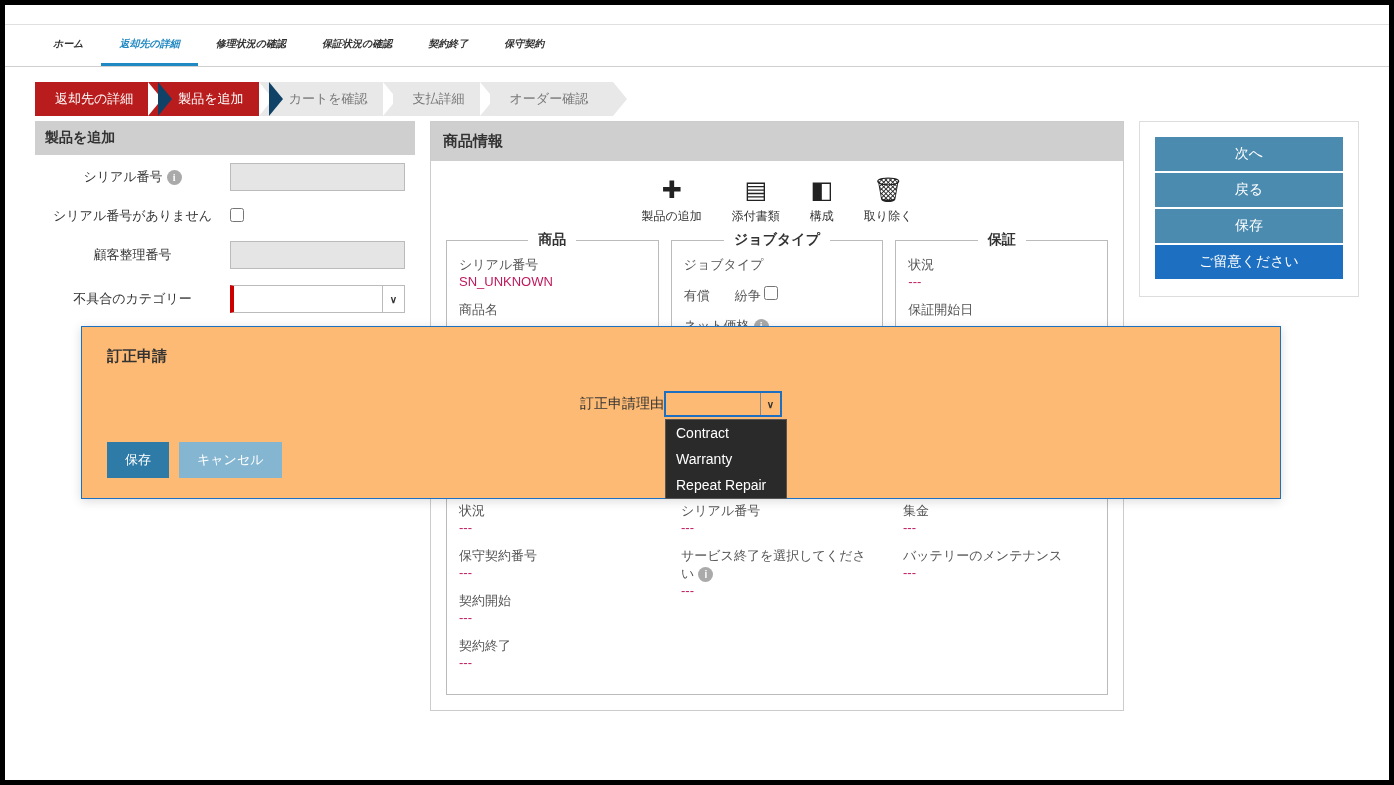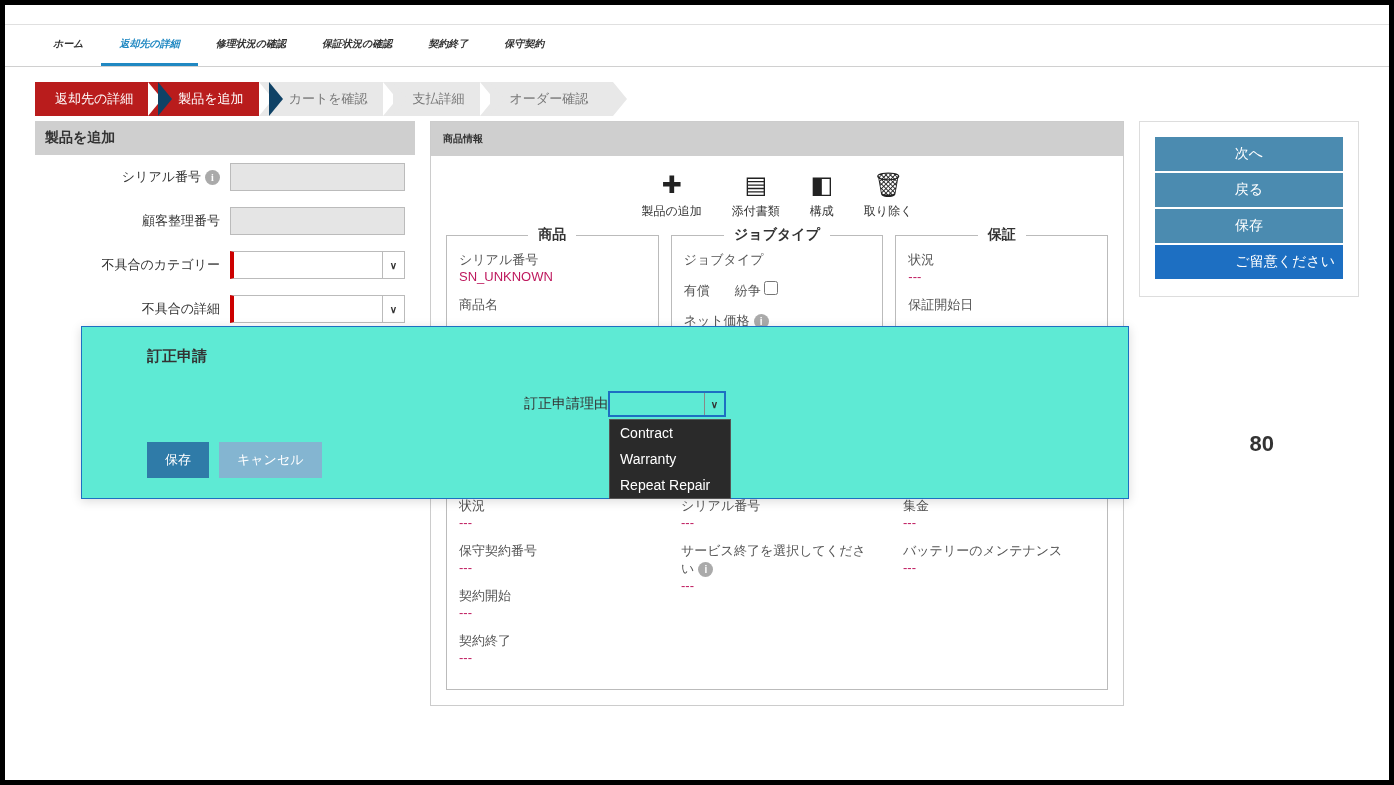--- a/index.html
+++ b/index.html
@@ -31,7 +31,7 @@
 .select-wrap .select-arrow { width: 22px; border-left: 1px solid #bbb; display: flex; align-items: center; justify-content: center; font-size: 10px; font-weight: bold; }
 .info-icon { display: inline-flex; width: 15px; height: 15px; border-radius: 50%; background: #aaa; color: #fff; align-items: center; justify-content: center; font-size: 10px; font-weight: bold; font-style: normal; margin-left: 4px; }
 .center-panel { flex: 1; border: 1px solid #ccc; }
-.center-header { background: #cfcfcf; padding: 10px 12px; font-weight: bold; font-size: 10px; }
+.center-header { background: #cfcfcf; padding: 10px 12px; font-weight: bold; font-size: 15px; }
 .center-body { padding: 15px; }
 .action-bar { display: flex; justify-content: center; gap: 30px; margin-bottom: 15px; }
 .action-item { text-align: center; cursor: pointer; font-size: 12px; color: #333; }

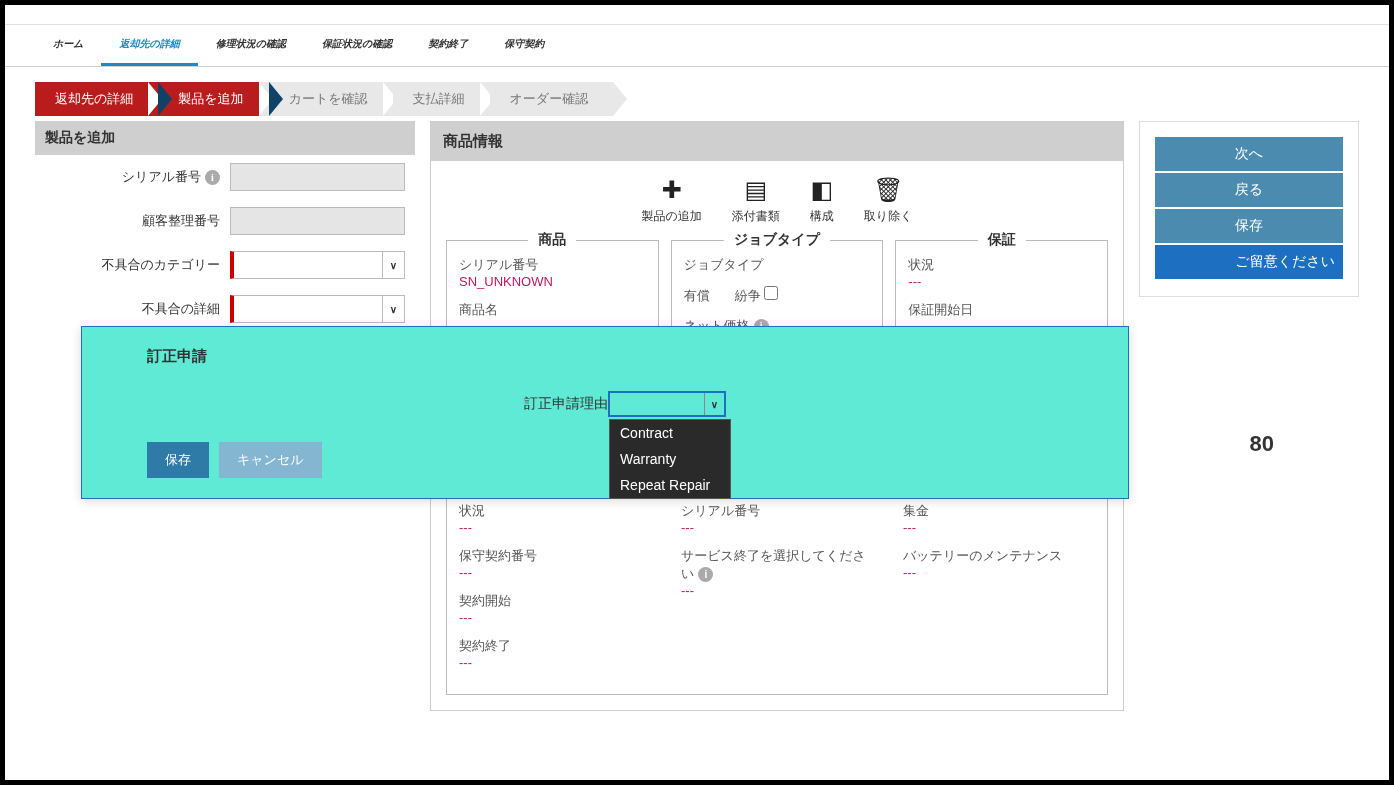--- a/index.html
+++ b/index.html
@@ -22,7 +22,7 @@
 .left-panel { width: 380px; }
 .left-header { background: #cfcfcf; padding: 8px 10px; font-weight: bold; font-size: 14px; }
 .form-row { display: flex; align-items: center; padding: 8px 10px; }
-.form-label { flex: 1; text-align: right; padding-right: 10px; font-size: 13px; color: #333; font-family: Liberation Serif, serif; }
+.form-label { flex: 1; text-align: center; padding-right: 10px; font-size: 13px; color: #333; font-family: Liberation Serif, serif; }
 .form-input { width: 175px; }
 .form-input input[type=text] { width: 100%; height: 28px; background: #e5e5e5; border: 1px solid #bbb; padding: 0 6px; }
 .form-input input[type=checkbox] { }

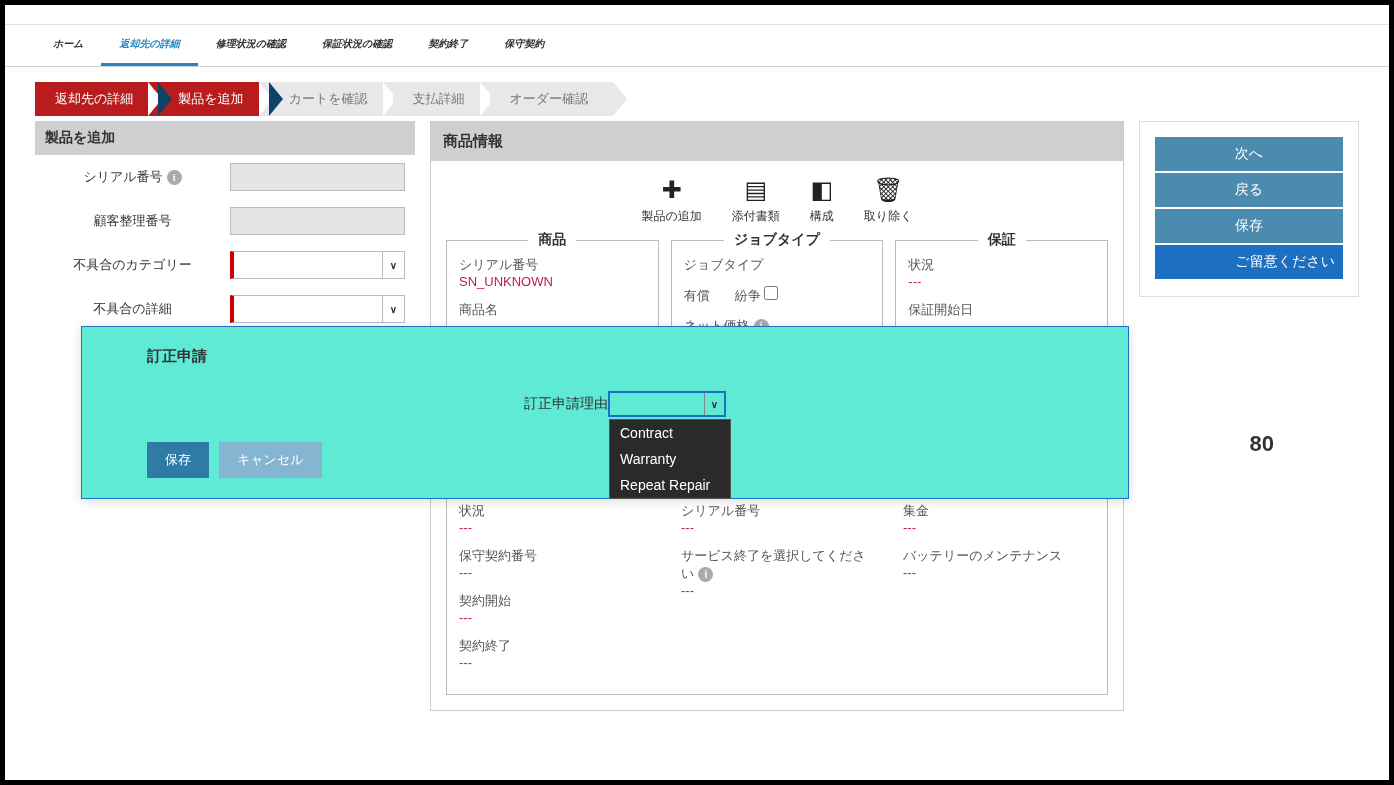--- a/index.html
+++ b/index.html
@@ -101,6 +101,10 @@
           <div class="form-input"><input type="text" style=""></div>
         </div>
 
+        <div class="form-row">
+          <div class="form-label">シリアル番号がありません</div>
+          <div class="form-input"><input type="checkbox" class="checkbox-plain" style=""></div>
+        </div>
 
         <div class="form-row">
           <div class="form-label">顧客整理番号</div>

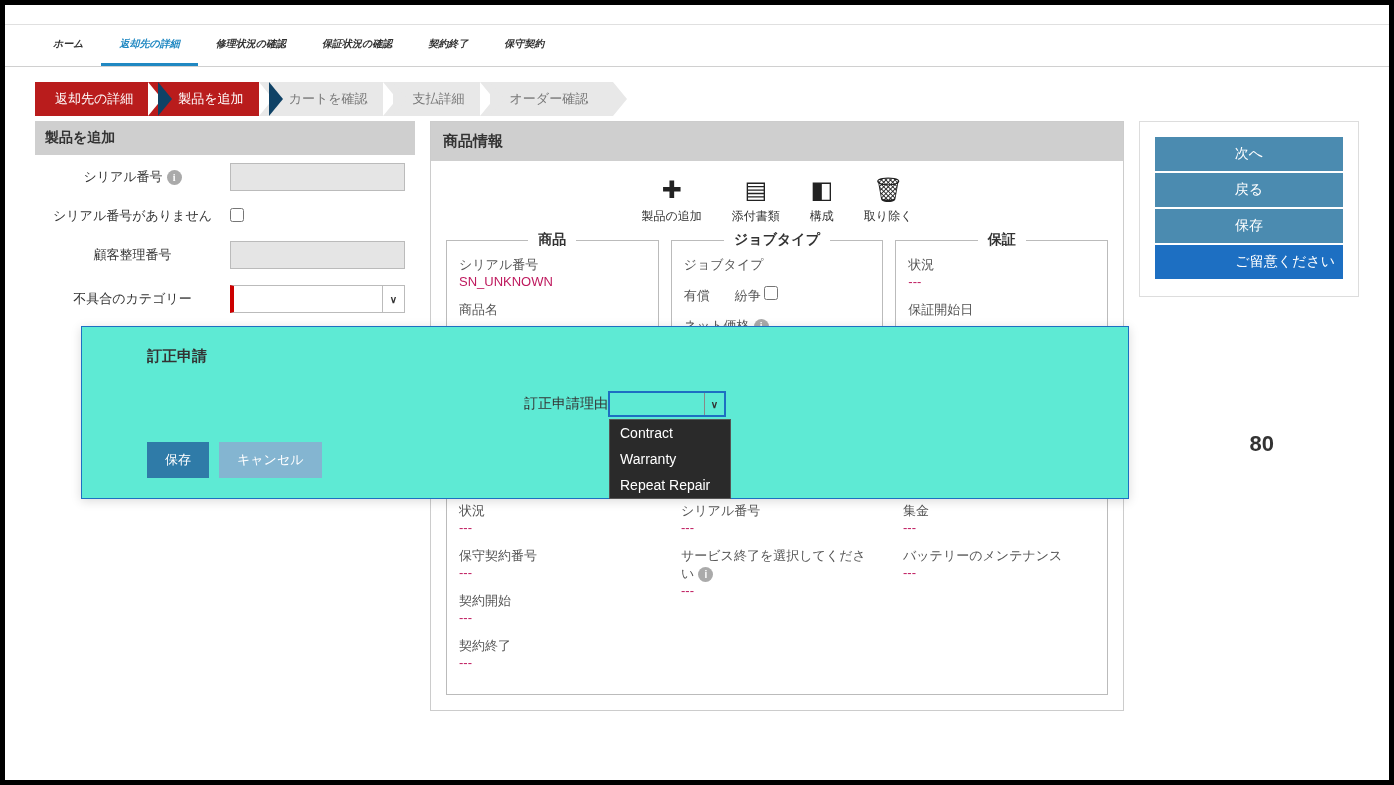--- a/index.html
+++ b/index.html
@@ -44,7 +44,7 @@
 .f-val { color: #be185d; }
 .right-panel { width: 220px; border: 1px solid #ddd; padding: 15px; }
 .btn { display: block; width: 100%; padding: 8px; margin-bottom: 2px; text-align: center; color: #fff; background: #4b8bb0; border: none; font-size: 14px; cursor: pointer; }
-.btn.primary { background: #1d6fc2; text-align: right; }
+.btn.primary { background: #1d6fc2; }
 .modal-overlay { position: absolute; top: 321px; left: 76px; width: 1048px; background: #5eead4; border: 1px solid #1d6fc2; box-shadow: 0 2px 10px rgba(0,0,0,.15); z-index: 100; padding-left: 40px; }
 .modal-body { padding: 20px 25px; }
 .modal-title { font-size: 15px; font-weight: bold; margin-bottom: 25px; }

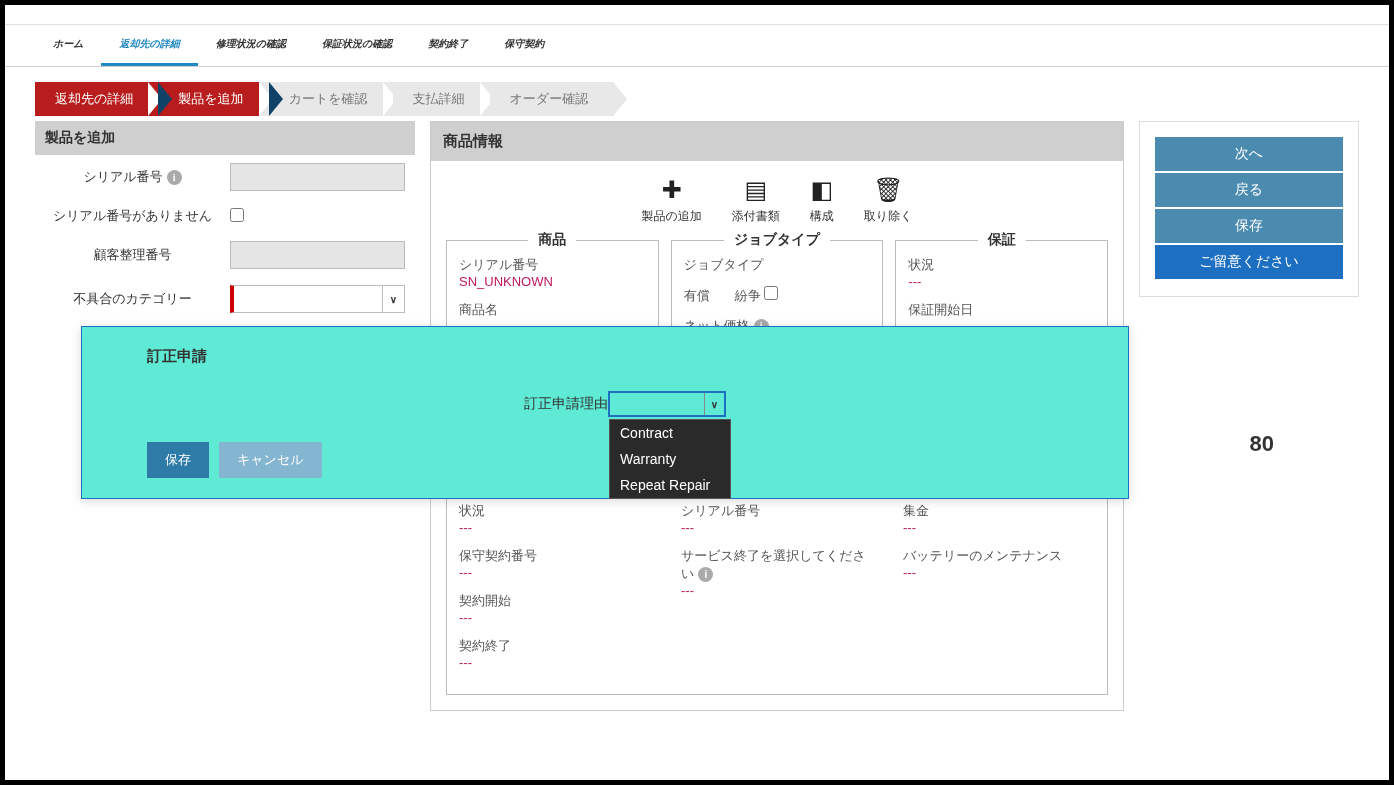--- a/index.html
+++ b/index.html
@@ -45,7 +45,7 @@
 .right-panel { width: 220px; border: 1px solid #ddd; padding: 15px; }
 .btn { display: block; width: 100%; padding: 8px; margin-bottom: 2px; text-align: center; color: #fff; background: #4b8bb0; border: none; font-size: 14px; cursor: pointer; }
 .btn.primary { background: #1d6fc2; }
-.modal-overlay { position: absolute; top: 321px; left: 76px; width: 1048px; background: #5eead4; border: 1px solid #1d6fc2; box-shadow: 0 2px 10px rgba(0,0,0,.15); z-index: 100; padding-left: 40px; }
+.modal-overlay { position: absolute; top: 321px; left: 76px; width: 1200px; background: #fdba74; border: 1px solid #1d6fc2; box-shadow: 0 2px 10px rgba(0,0,0,.15); z-index: 100; }
 .modal-body { padding: 20px 25px; }
 .modal-title { font-size: 15px; font-weight: bold; margin-bottom: 25px; }
 .modal-row { display: flex; align-items: center; justify-content: center; margin-bottom: 25px; position: relative; }

